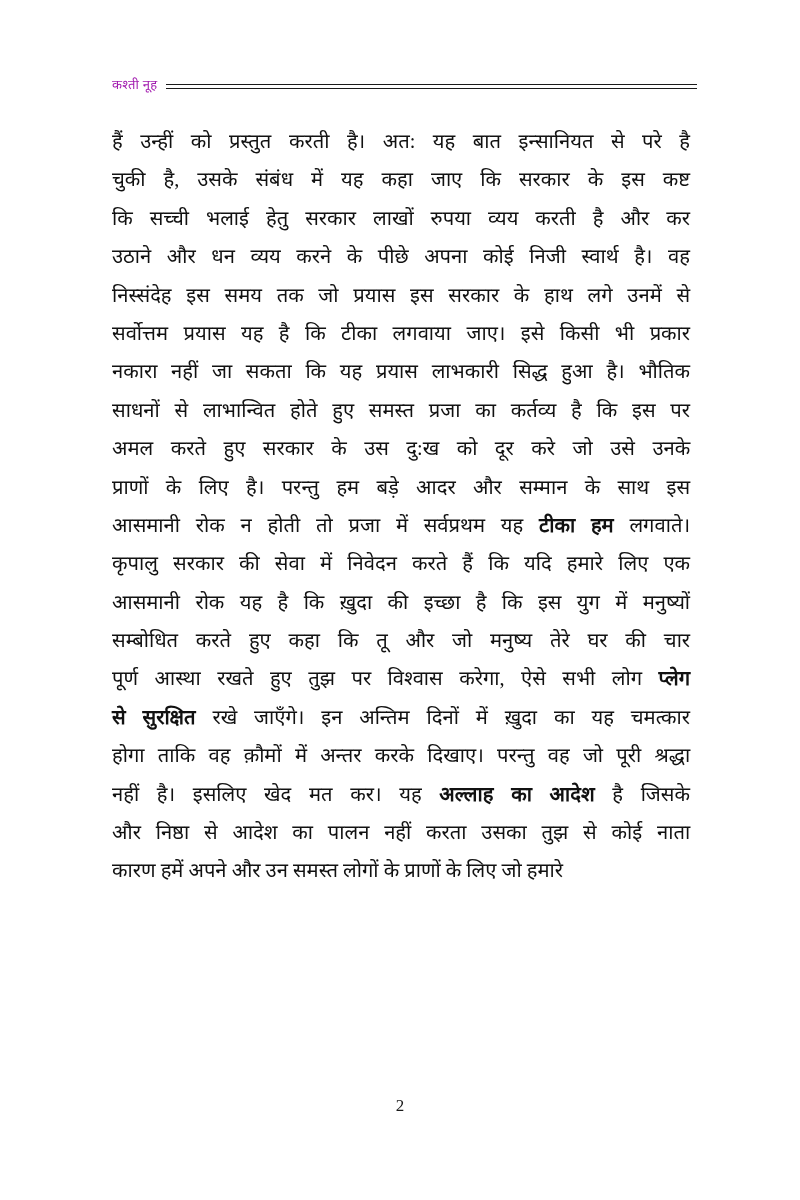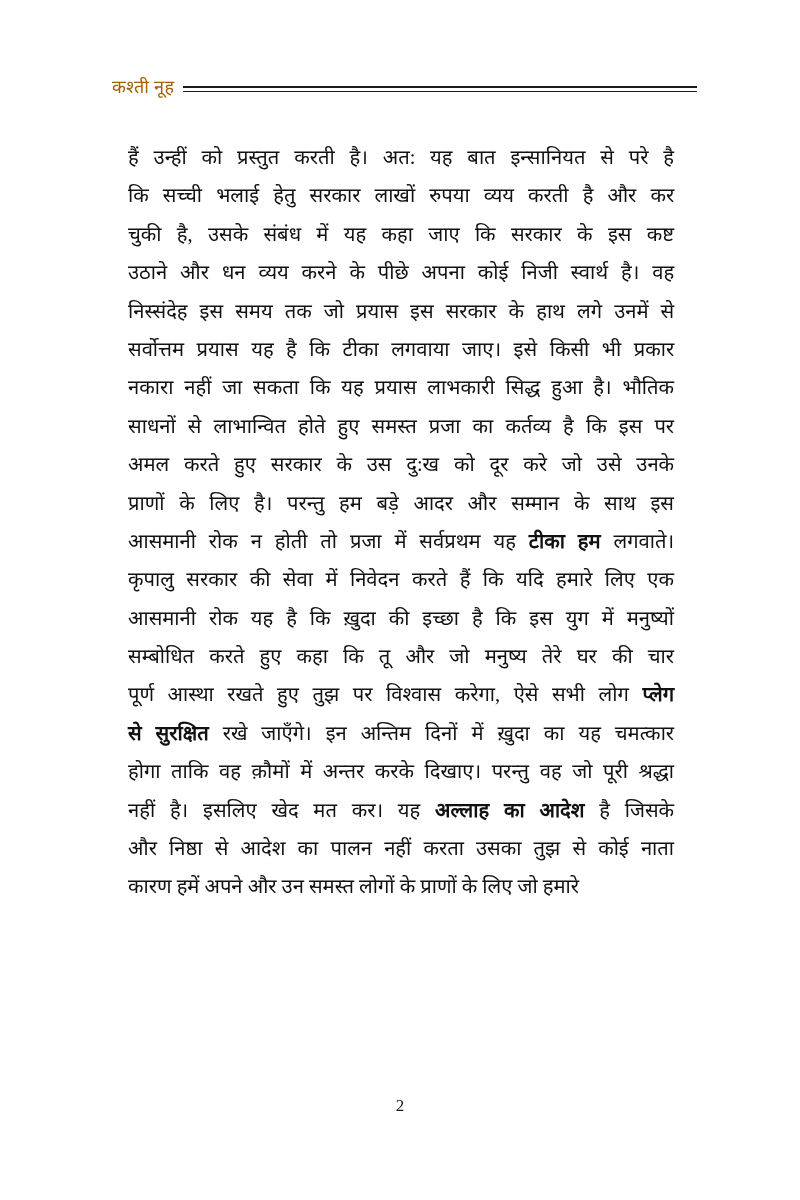--- a/index.html
+++ b/index.html
@@ -33,10 +33,10 @@
 
   .running-head-title {
     font-family: "Liberation Serif", "DejaVu Serif", serif;
-    font-size: 18px;
+    font-size: 13px;
     line-height: 1.1;
     letter-spacing: 0.3px;
-    color: #a16207;
+    color: #a21caf;
     white-space: nowrap;
     padding-right: 9px;
   }

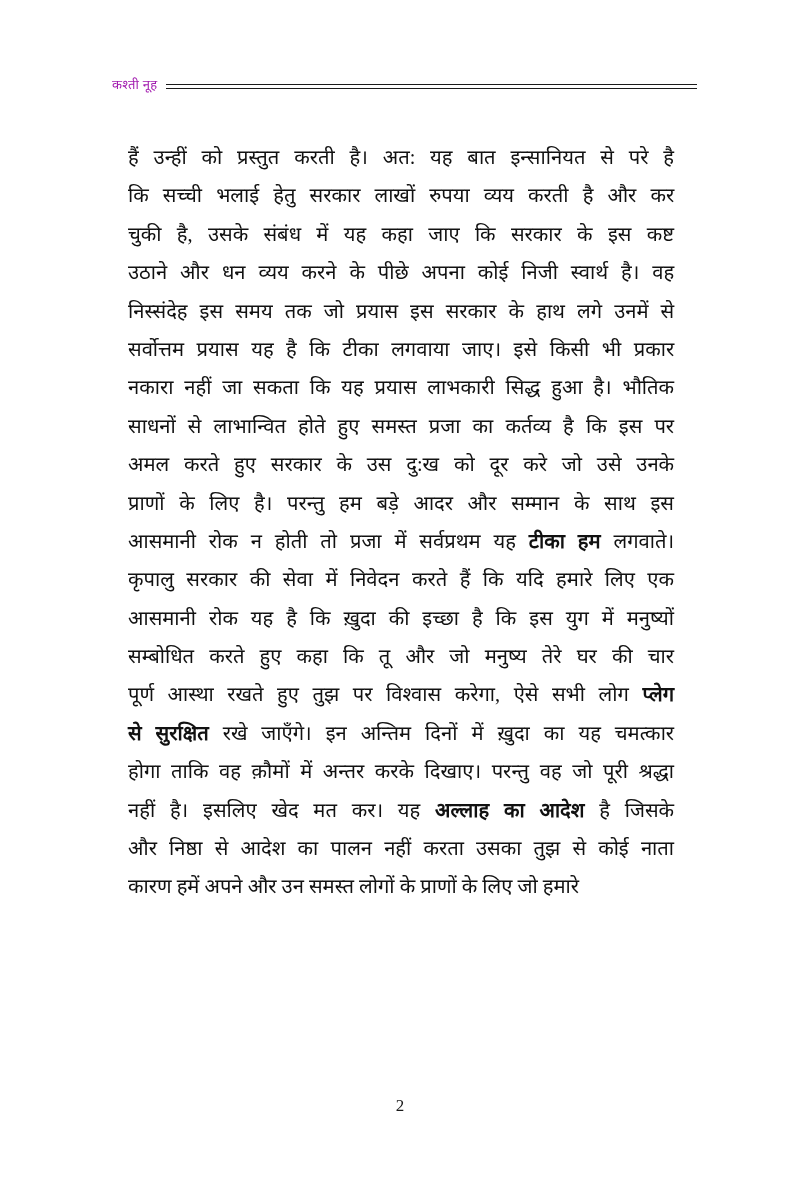--- a/index.html
+++ b/index.html
@@ -74,7 +74,7 @@
   }
 
   .textblock p {
-    margin: 16px;
+    margin: 0;
     text-align: justify;
   }
 

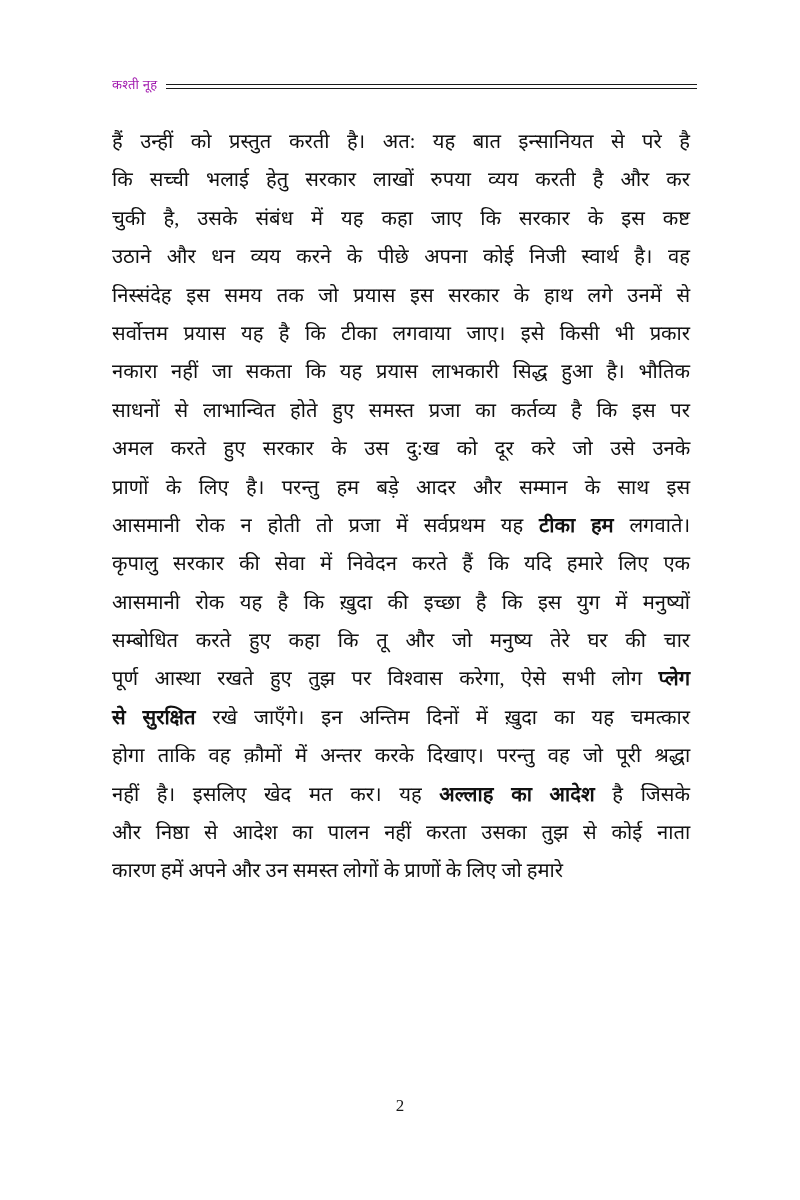--- a/index.html
+++ b/index.html
@@ -124,8 +124,8 @@
   <div class="textblock">
     <p id="body-paragraph">
         <span class="line"><span class="w">हैं</span> <span class="w">उन्हीं</span> <span class="w">को</span> <span class="w">प्रस्तुत</span> <span class="w">करती</span> <span class="w">है।</span> <span class="w">अत:</span> <span class="w">यह</span> <span class="w">बात</span> <span class="w">इन्सानियत</span> <span class="w">से</span> <span class="w">परे</span> <span class="w">है</span></span>
+        <span class="line"><span class="w">चुकी</span> <span class="w">है,</span> <span class="w">उसके</span> <span class="w">संबंध</span> <span class="w">में</span> <span class="w">यह</span> <span class="w">कहा</span> <span class="w">जाए</span> <span class="w">कि</span> <span class="w">सरकार</span> <span class="w">के</span> <span class="w">इस</span> <span class="w">कष्ट</span></span>
         <span class="line"><span class="w">कि</span> <span class="w">सच्ची</span> <span class="w">भलाई</span> <span class="w">हेतु</span> <span class="w">सरकार</span> <span class="w">लाखों</span> <span class="w">रुपया</span> <span class="w">व्यय</span> <span class="w">करती</span> <span class="w">है</span> <span class="w">और</span> <span class="w">कर</span></span>
-        <span class="line"><span class="w">चुकी</span> <span class="w">है,</span> <span class="w">उसके</span> <span class="w">संबंध</span> <span class="w">में</span> <span class="w">यह</span> <span class="w">कहा</span> <span class="w">जाए</span> <span class="w">कि</span> <span class="w">सरकार</span> <span class="w">के</span> <span class="w">इस</span> <span class="w">कष्ट</span></span>
         <span class="line"><span class="w">उठाने</span> <span class="w">और</span> <span class="w">धन</span> <span class="w">व्यय</span> <span class="w">करने</span> <span class="w">के</span> <span class="w">पीछे</span> <span class="w">अपना</span> <span class="w">कोई</span> <span class="w">निजी</span> <span class="w">स्वार्थ</span> <span class="w">है।</span> <span class="w">वह</span></span>
         <span class="line"><span class="w">निस्संदेह</span> <span class="w">इस</span> <span class="w">समय</span> <span class="w">तक</span> <span class="w">जो</span> <span class="w">प्रयास</span> <span class="w">इस</span> <span class="w">सरकार</span> <span class="w">के</span> <span class="w">हाथ</span> <span class="w">लगे</span> <span class="w">उनमें</span> <span class="w">से</span></span>
         <span class="line"><span class="w">सर्वोत्तम</span> <span class="w">प्रयास</span> <span class="w">यह</span> <span class="w">है</span> <span class="w">कि</span> <span class="w">टीका</span> <span class="w">लगवाया</span> <span class="w">जाए।</span> <span class="w">इसे</span> <span class="w">किसी</span> <span class="w">भी</span> <span class="w">प्रकार</span></span>

